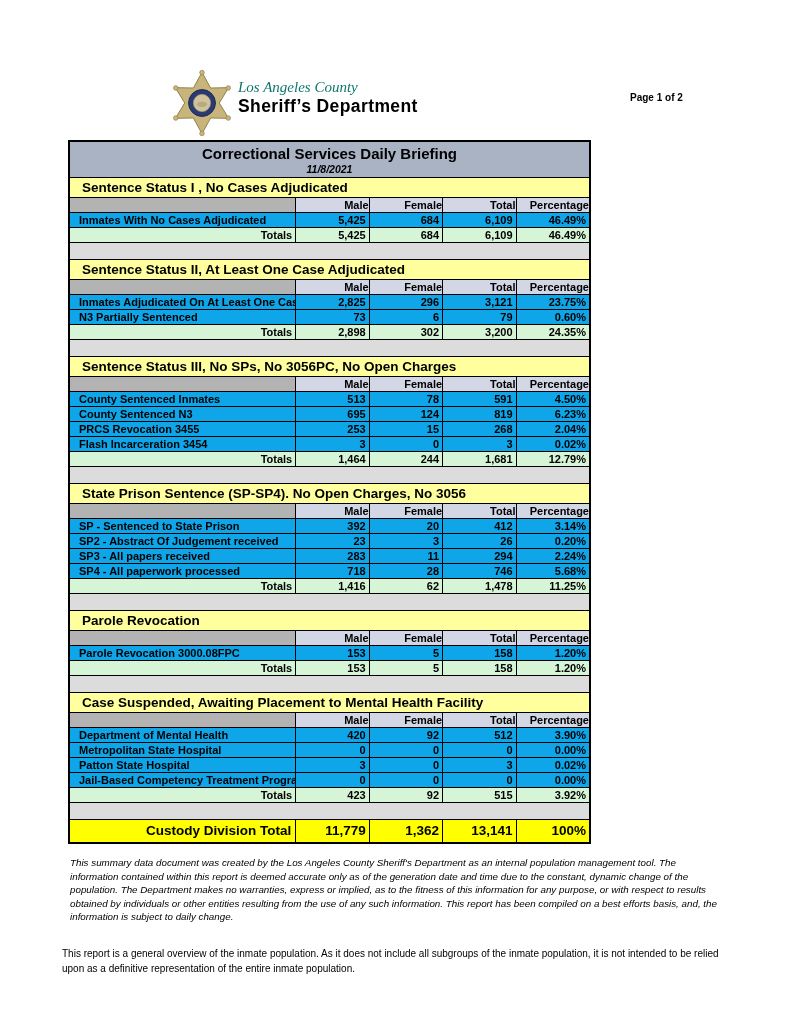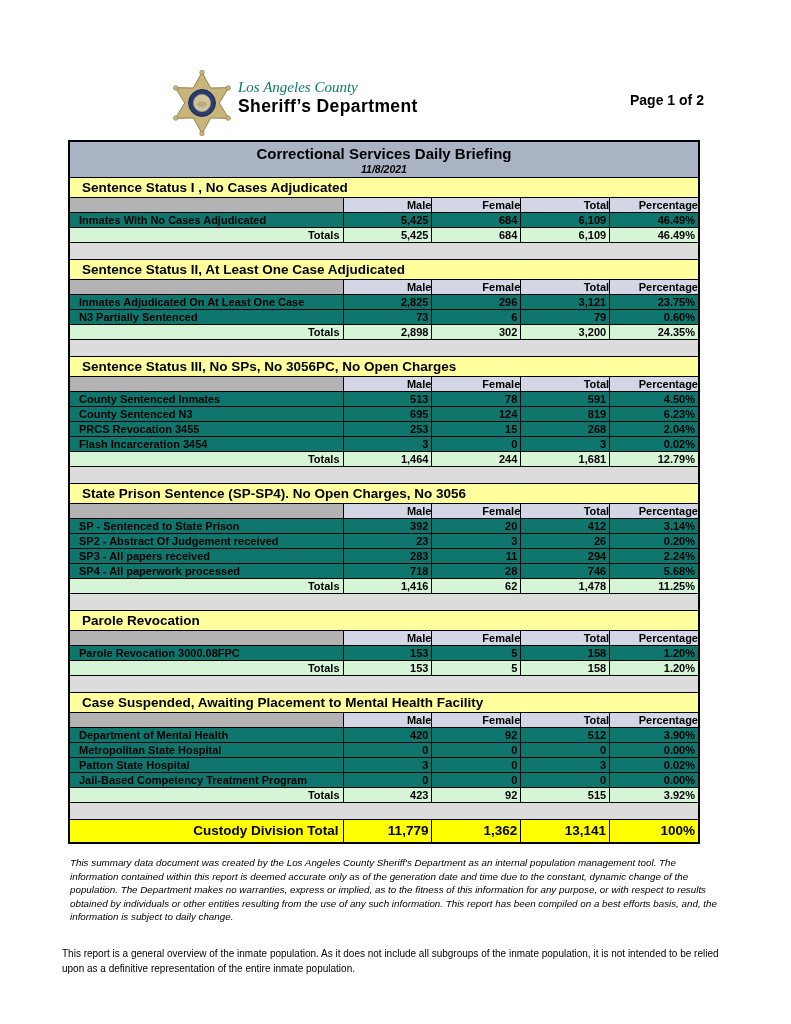--- a/index.html
+++ b/index.html
@@ -11,7 +11,7 @@
   .logo-text{position:absolute;left:238px;top:80px;line-height:1.05;}
   .county{font-family:"Liberation Serif",serif;font-style:italic;font-size:15px;color:#0f766e;}
   .dept{font-family:"Liberation Sans",sans-serif;font-weight:bold;font-size:17.5px;letter-spacing:.4px;margin-top:1px;}
-  .page-num{position:absolute;left:630px;top:92px;font-size:14px;font-weight:bold;text-align:center;}
+  .page-num{position:absolute;left:630px;top:92px;font-size:10px;font-weight:bold;text-align:center;}
 
   
   .report{position:absolute;left:68px;top:140px;width:632px;box-sizing:border-box;

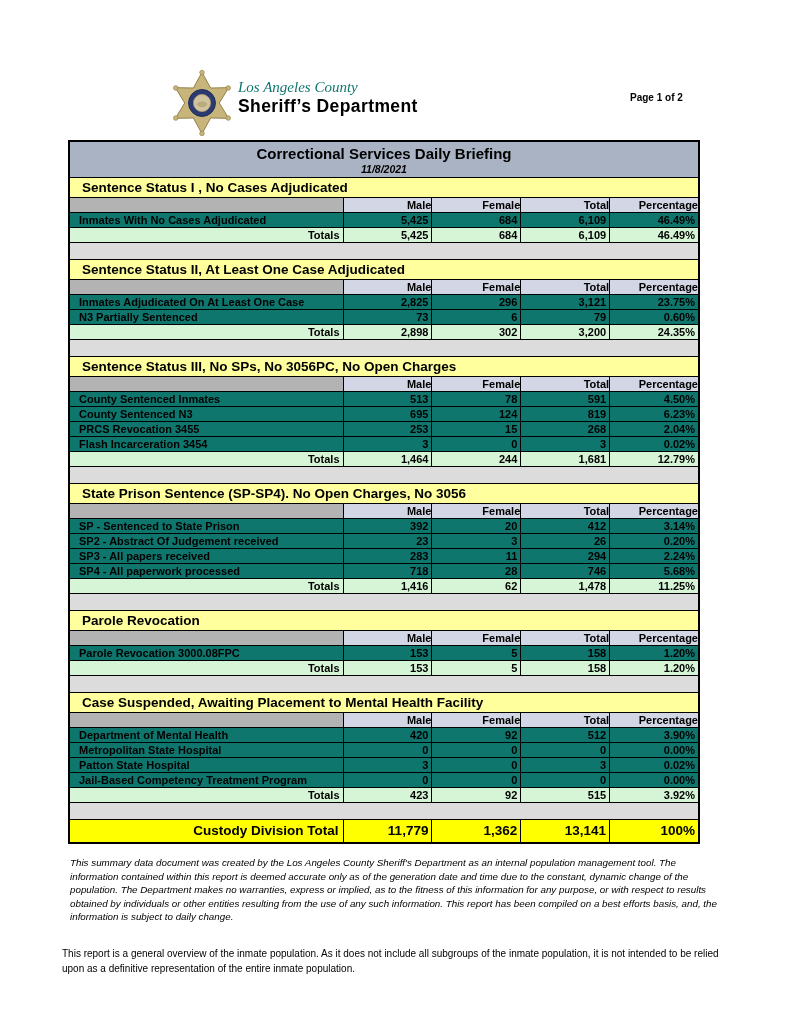--- a/index.html
+++ b/index.html
@@ -14,8 +14,8 @@
   .page-num{position:absolute;left:630px;top:92px;font-size:10px;font-weight:bold;text-align:center;}
 
   
-  .report{position:absolute;left:68px;top:140px;width:632px;box-sizing:border-box;
-          border:2px solid #000;background:#0f766e;}
+  .report{position:absolute;left:68px;top:140px;width:523px;box-sizing:border-box;
+          border:2px solid #000;background:#0ea5e9;}
   .title-bar{background:var(--title-bar,#a9b3c3);border-bottom:1px solid #000;
              text-align:center;padding:3px 0 2px 0;}
   .title-main{font-size:15px;font-weight:bold;}

